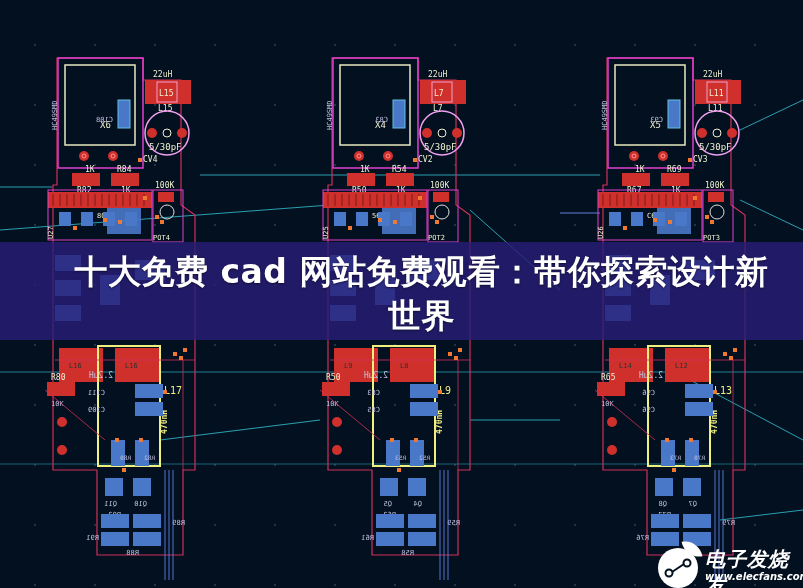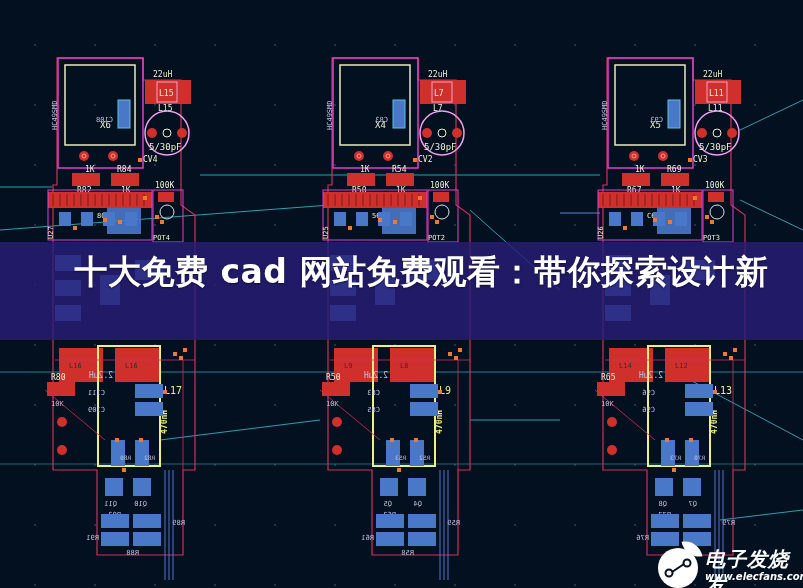--- a/index.html
+++ b/index.html
@@ -511,6 +511,7 @@
 <div class="banner"></div>
 <div class="title">
   <span>十大免费 cad 网站免费观看：带你探索设计新</span>
+  <span>世界</span>
 </div>
 
 <div class="wm">

